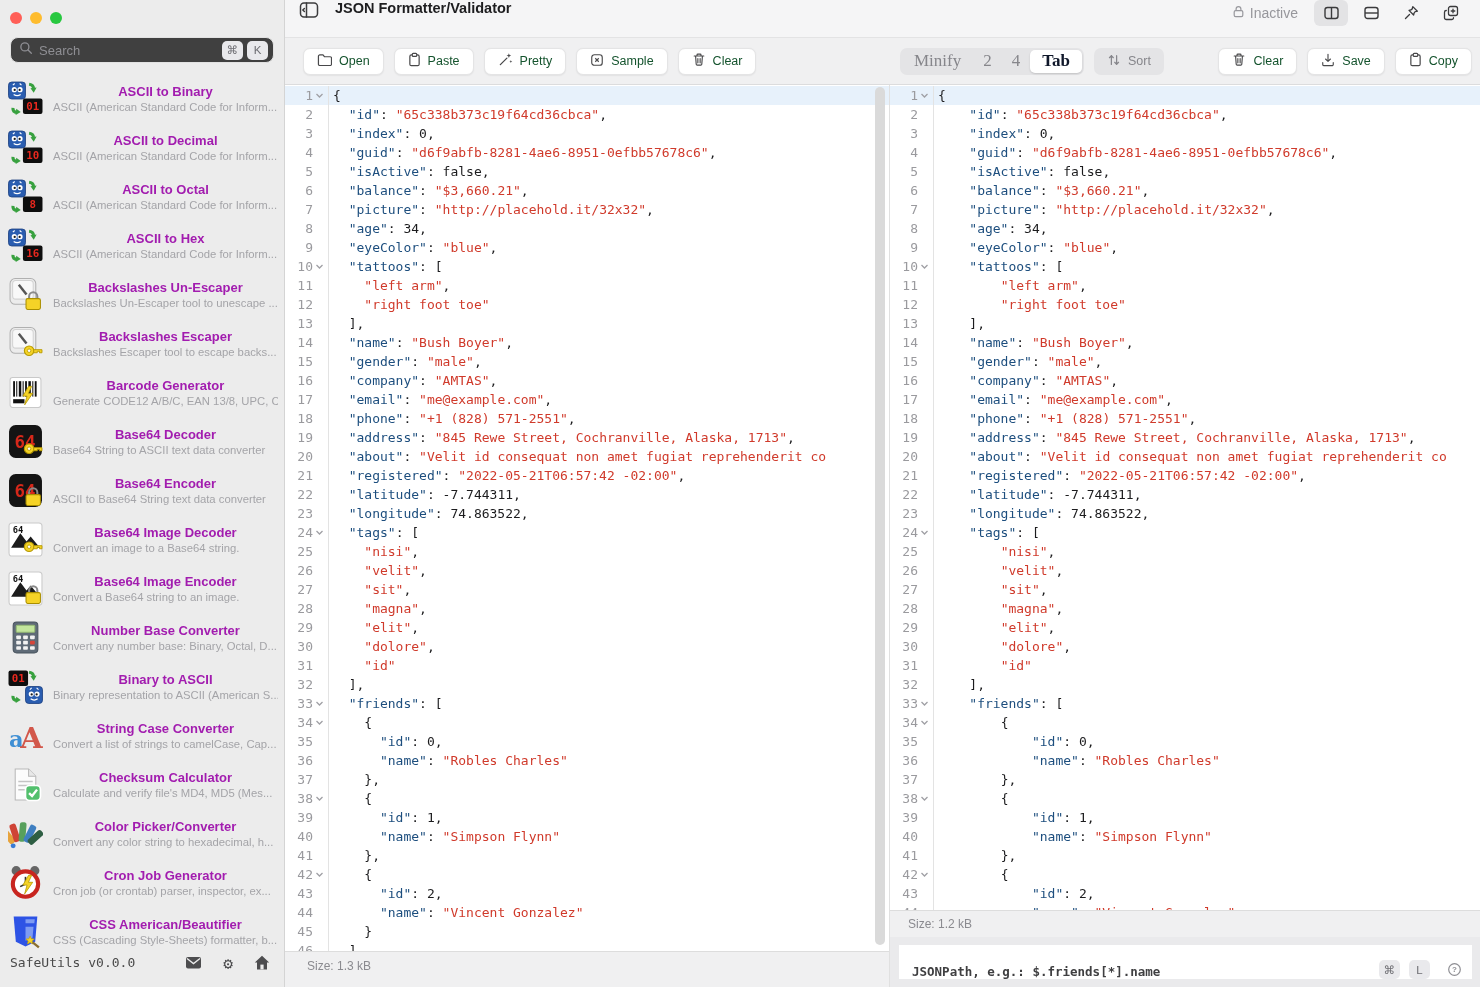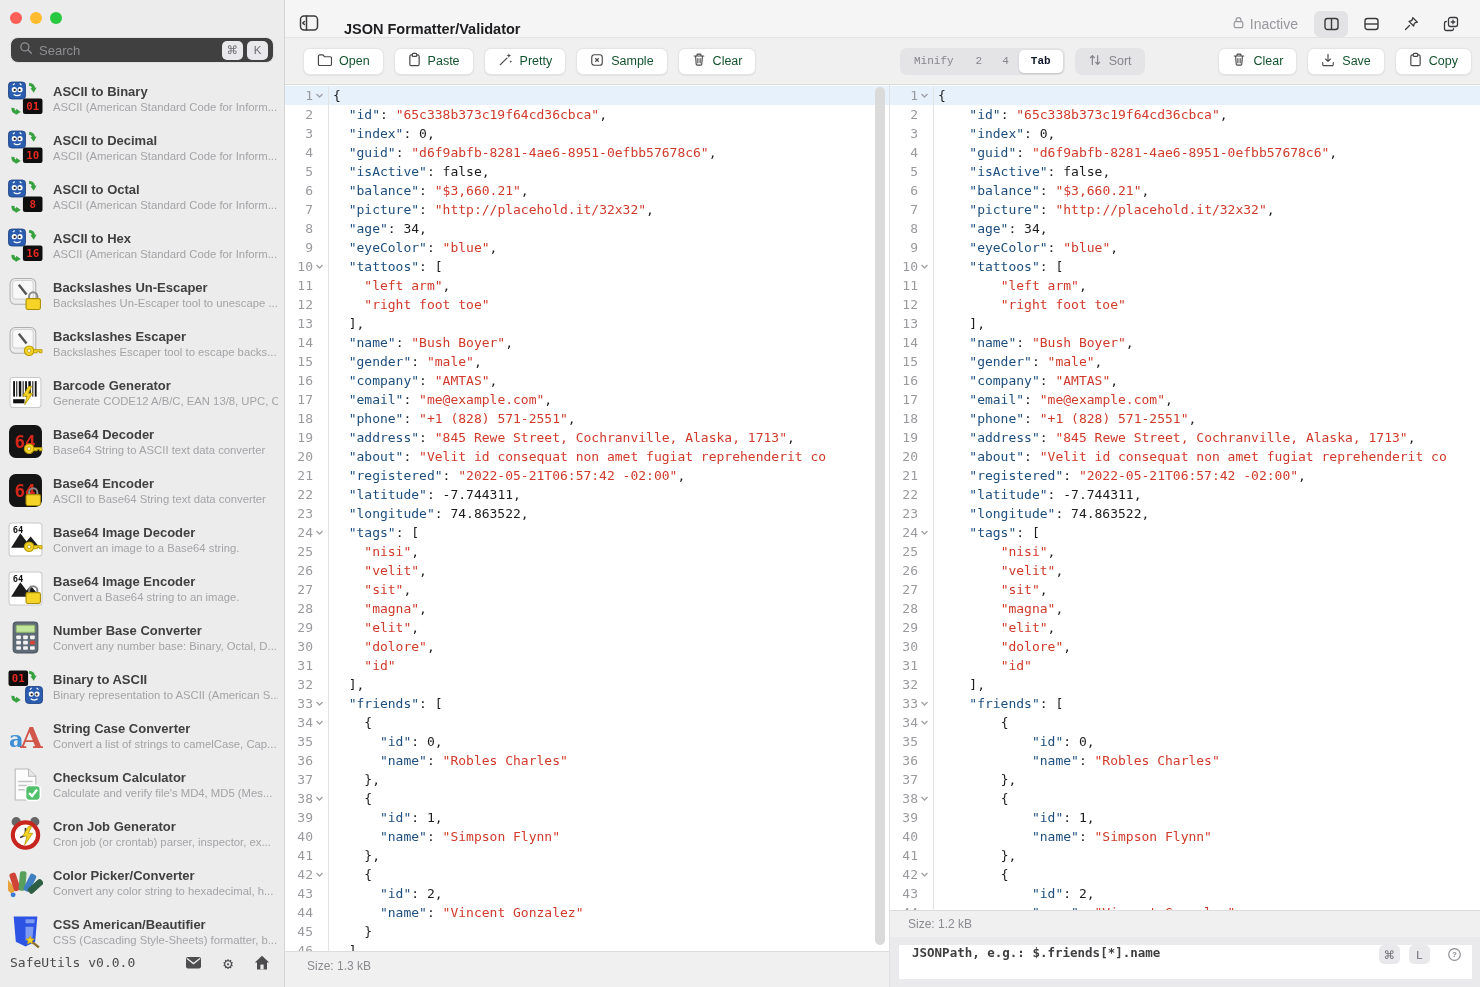--- a/index.html
+++ b/index.html
@@ -26,7 +26,7 @@
 
   
   .main { flex:1; display:flex; flex-direction:column; min-width:0; }
-  .titlebar { height:38px; flex:none; background:#f5f5f6; border-bottom:1px solid #e3e3e4; display:flex; align-items:flex-end; padding:0 12px 0 14px;gap:9px; }
+  .titlebar { height:38px; flex:none; background:#f5f5f6; border-bottom:1px solid #e3e3e4; display:flex; align-items:flex-start; padding:0 12px 0 14px; }
   .page-title { font-size:14.5px; font-weight:700; color:#1d1d1f; margin-left:16px; }
   .tb-spacer { margin-left:auto; display:flex; align-items:center; gap:6px; }
   .inactive { display:flex; align-items:center; gap:5px; color:#97979c; font-size:14px; margin-right:10px; }

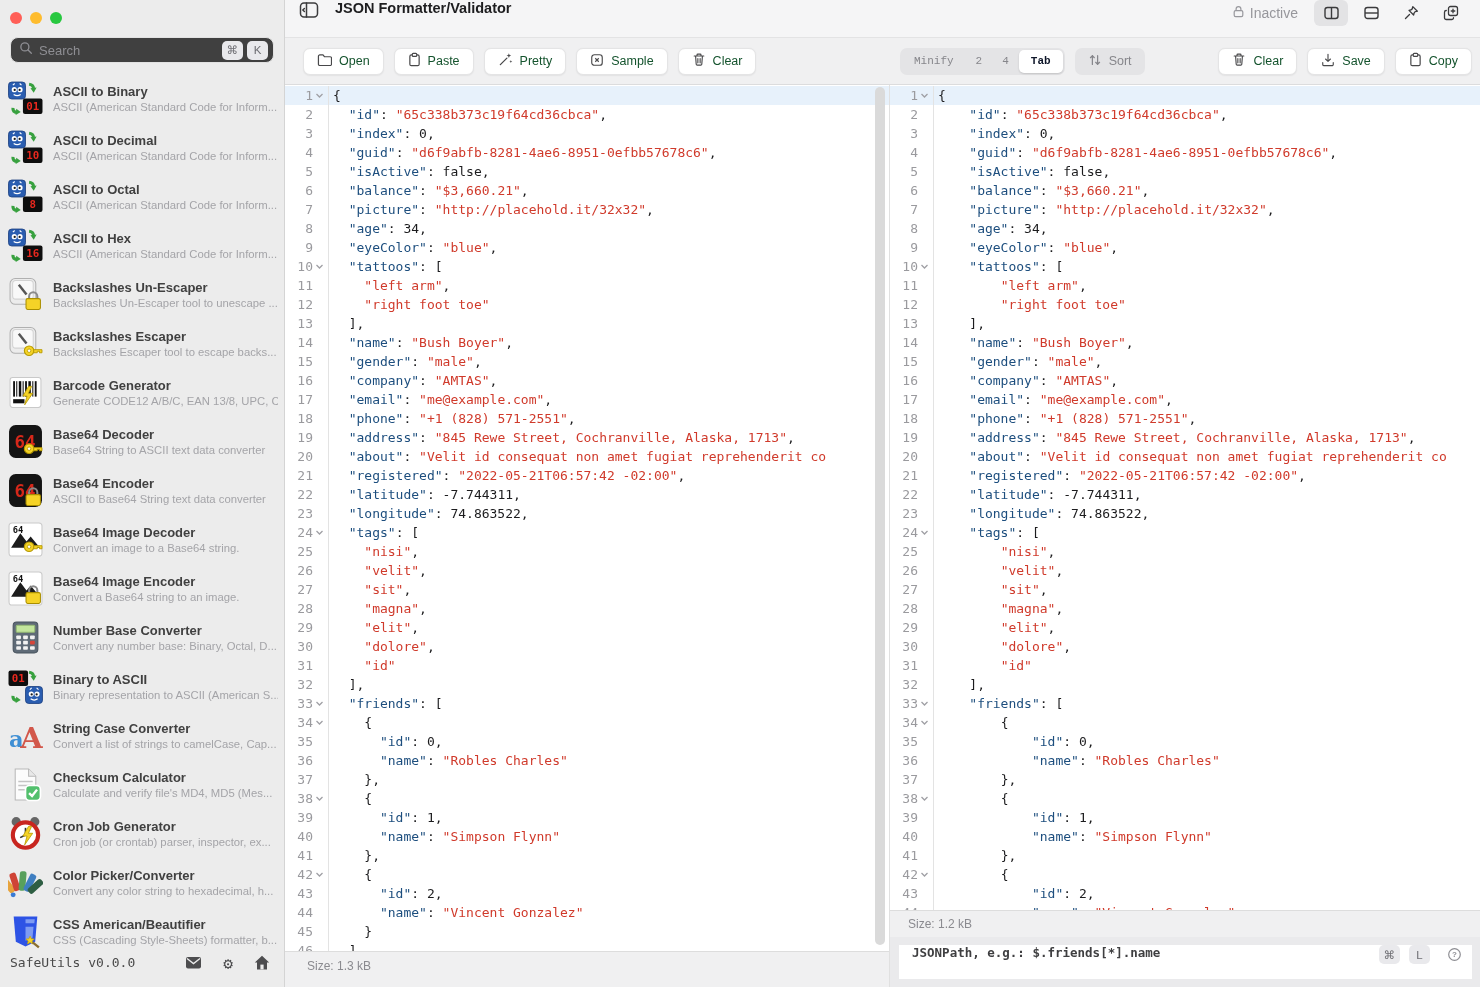--- a/index.html
+++ b/index.html
@@ -39,7 +39,7 @@
   .btn { height:27px; background:#fff; border:1px solid #e4e4e5; border-radius:7px; display:inline-flex; align-items:center; gap:7px; padding:0 13px; font-size:12.5px; color:#14532d; box-shadow:0 0.5px 1.5px rgba(0,0,0,.06); font-family:inherit; }
   .btn svg { flex:none; }
   .seg { height:27px; background:#e4e4e6; border-radius:7px; display:flex; align-items:center; padding:2px; }
-  .seg-item { height:23px; padding:0 12px; font-size:11px; color:#86868b; border:none; background:transparent; border-radius:5px; display:flex; align-items:center; font-family:Liberation Mono, monospace; }
+  .seg-item { height:23px; padding:0 12px; font-size:17px; color:#86868b; border:none; background:transparent; border-radius:5px; display:flex; align-items:center; font-family:Liberation Serif, serif; }
   .seg-item.narrow { padding:0 10px; }
   .seg-item.selected { background:#fff; color:#0f172a; font-weight:700; box-shadow:0 1px 2px rgba(0,0,0,.15); }
   .btn.gray { background:#e4e4e6; border:none; color:#86868b; box-shadow:none; }

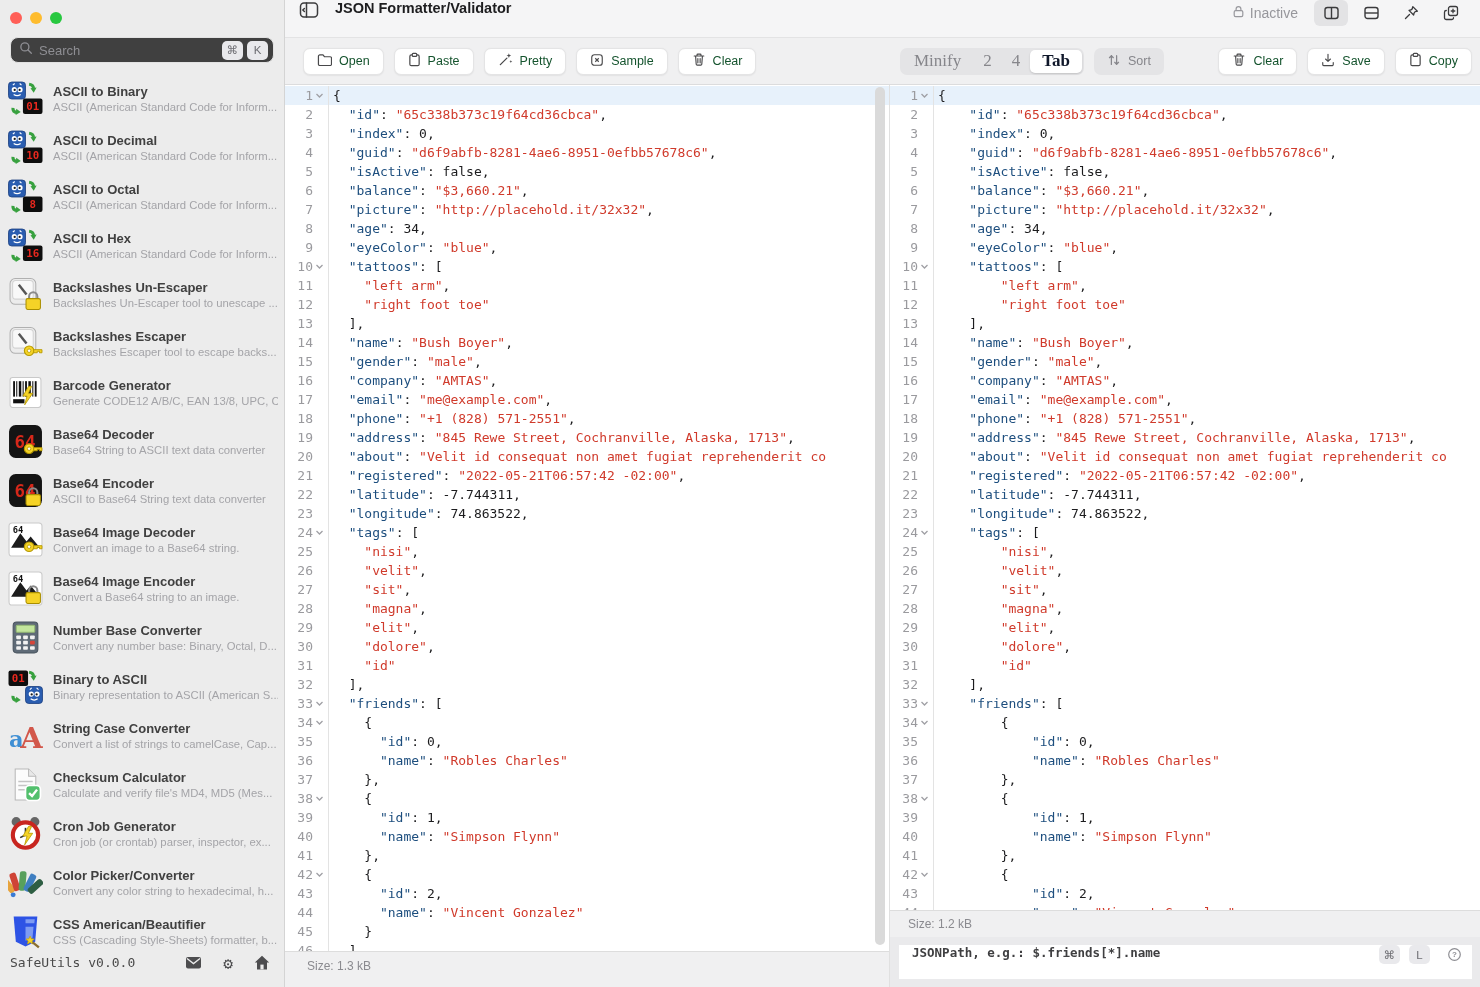--- a/index.html
+++ b/index.html
@@ -18,7 +18,7 @@
   .tool-item { height:49px; display:flex; align-items:center; gap:10px; padding:0 6px 0 8px; }
   .ticon { flex:none; display:block; }
   .tool-text { min-width:0; flex:1; }
-  .tool-title { font-size:13px; font-weight:700; color:#404040; white-space:nowrap; overflow:hidden; }
+  .tool-title { font-size:13px; font-weight:700; color:#a21caf; white-space:nowrap; overflow:hidden;text-align:center; }
   .tool-desc { font-size:11.3px; color:#a4a4a8; white-space:nowrap; overflow:hidden; margin-top:2px; }
   .side-footer { position:absolute; left:0; right:0; bottom:0; height:32px; display:flex; align-items:flex-start; padding:0 14px 4px 10px; font-family:"DejaVu Sans Mono", monospace; font-size:13px; color:#4a4a4a; }
   .side-footer .ficons { margin-left:auto; display:flex; align-items:center; gap:21px; }

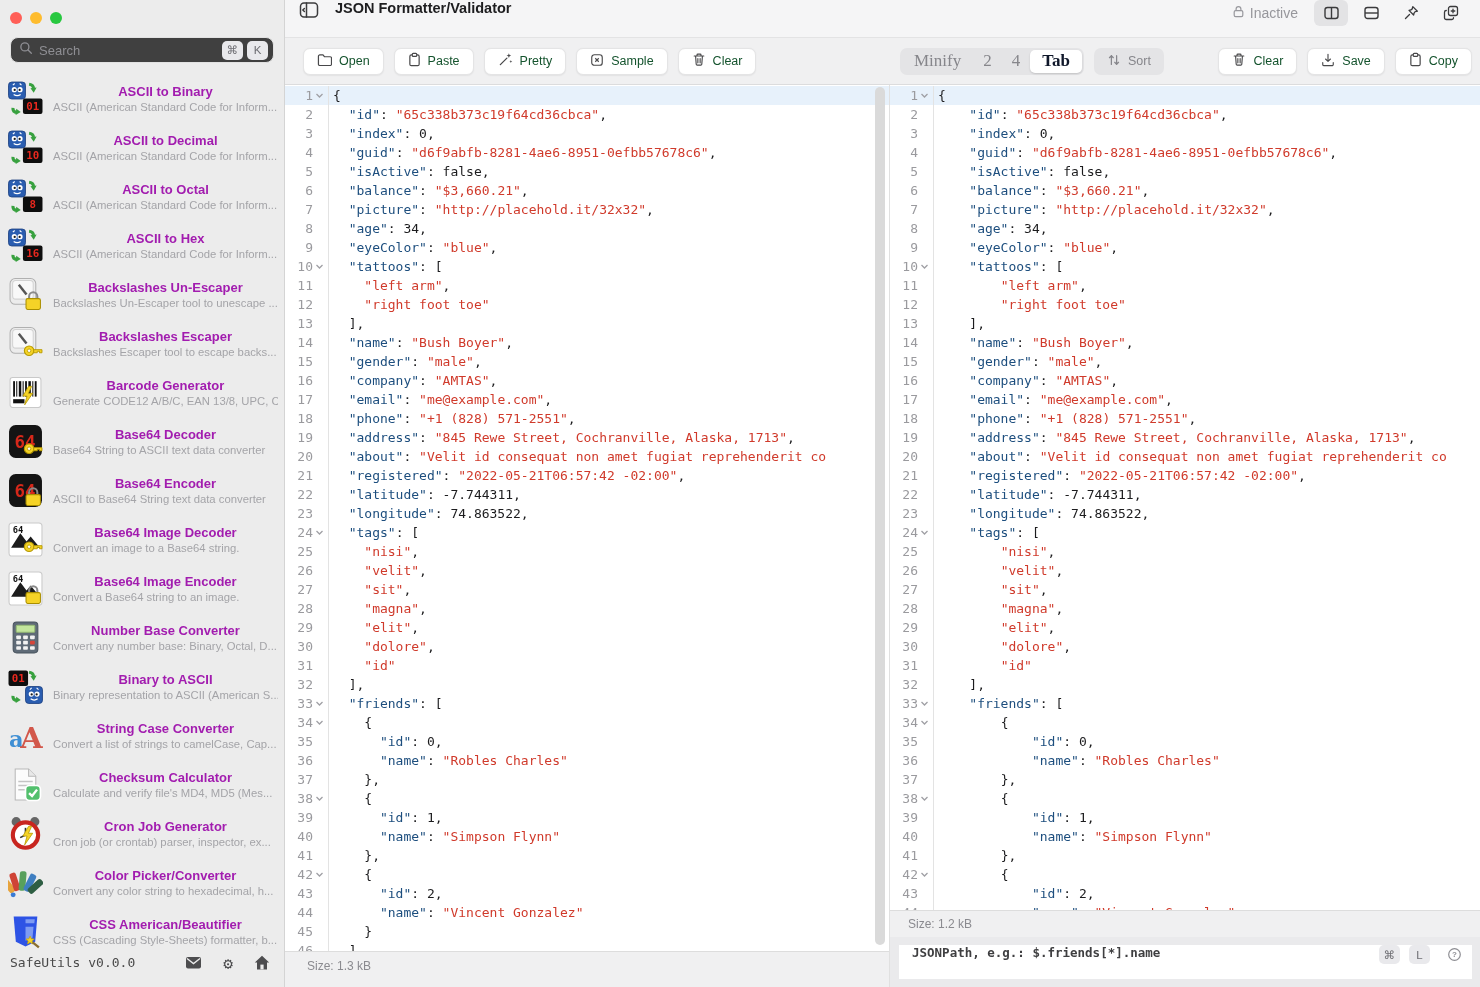--- a/index.html
+++ b/index.html
@@ -413,6 +413,22 @@
         <div class="tool-item">
           <div>
             <svg class="ticon" viewBox="0 0 34 34" width="35" height="35">
+              <rect x="3" y="9" width="6.5" height="17" rx="2.2" fill="#e7a33c" transform="rotate(-40 6 27)"></rect>
+              <rect x="6.5" y="7" width="6.5" height="18" rx="2.2" fill="#cf4436" transform="rotate(-18 9.5 26)"></rect>
+              <rect x="10" y="6" width="6.5" height="19" rx="2.2" fill="#58a05c" transform="rotate(5 13 26)"></rect>
+              <rect x="13.5" y="7" width="6.5" height="18" rx="2.2" fill="#3f7fc1" transform="rotate(27 16.5 26)"></rect>
+              <rect x="16.5" y="9" width="6.5" height="17" rx="2.2" fill="#2e5e43" transform="rotate(48 19.5 27)"></rect>
+              <circle cx="5" cy="29" r="2.4" fill="#3a7bd5"></circle>
+            </svg>
+          </div>
+          <div class="tool-text">
+            <div class="tool-title">Color Picker/Converter</div>
+            <div class="tool-desc">Convert any color string to hexadecimal, h...</div>
+          </div>
+        </div>
+        <div class="tool-item">
+          <div>
+            <svg class="ticon" viewBox="0 0 34 34" width="35" height="35">
               <circle cx="8" cy="5.5" r="4.5" fill="#666"></circle>
               <circle cx="26" cy="5.5" r="4.5" fill="#666"></circle>
               <circle cx="17" cy="18.5" r="12.3" fill="#fff" stroke="#c8251f" stroke-width="4"></circle>
@@ -426,22 +442,6 @@
           <div class="tool-text">
             <div class="tool-title">Cron Job Generator</div>
             <div class="tool-desc">Cron job (or crontab) parser, inspector, ex...</div>
-          </div>
-        </div>
-        <div class="tool-item">
-          <div>
-            <svg class="ticon" viewBox="0 0 34 34" width="35" height="35">
-              <rect x="3" y="9" width="6.5" height="17" rx="2.2" fill="#e7a33c" transform="rotate(-40 6 27)"></rect>
-              <rect x="6.5" y="7" width="6.5" height="18" rx="2.2" fill="#cf4436" transform="rotate(-18 9.5 26)"></rect>
-              <rect x="10" y="6" width="6.5" height="19" rx="2.2" fill="#58a05c" transform="rotate(5 13 26)"></rect>
-              <rect x="13.5" y="7" width="6.5" height="18" rx="2.2" fill="#3f7fc1" transform="rotate(27 16.5 26)"></rect>
-              <rect x="16.5" y="9" width="6.5" height="17" rx="2.2" fill="#2e5e43" transform="rotate(48 19.5 27)"></rect>
-              <circle cx="5" cy="29" r="2.4" fill="#3a7bd5"></circle>
-            </svg>
-          </div>
-          <div class="tool-text">
-            <div class="tool-title">Color Picker/Converter</div>
-            <div class="tool-desc">Convert any color string to hexadecimal, h...</div>
           </div>
         </div>
         <div class="tool-item">

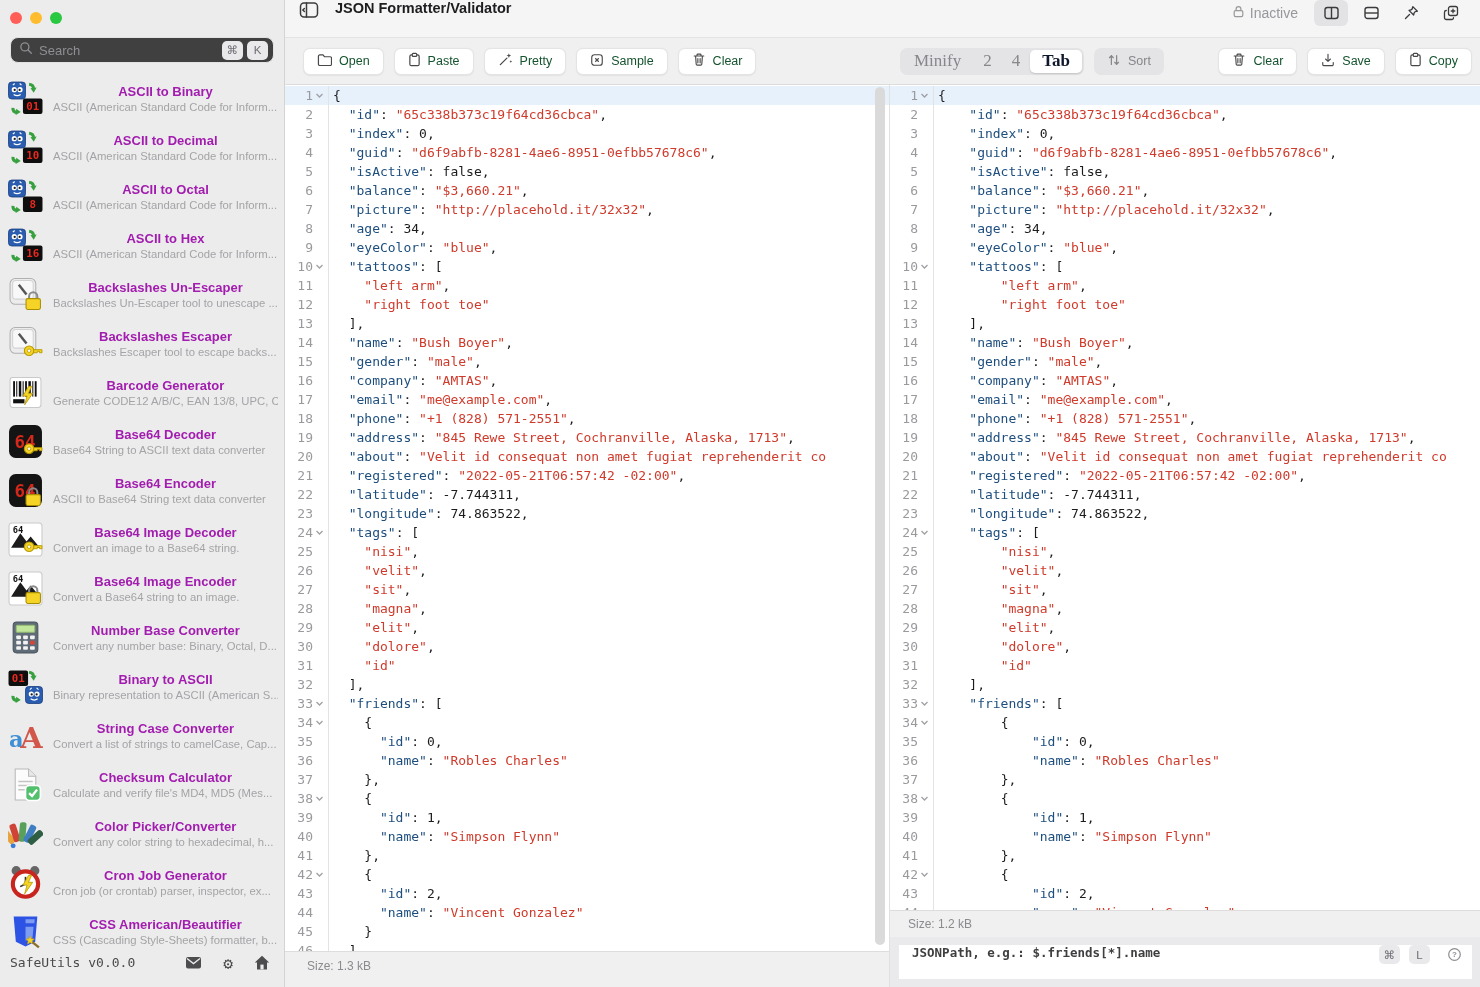--- a/index.html
+++ b/index.html
@@ -69,7 +69,7 @@
   .pane.left .statusbar { flex:1; padding:7px 0 9px 22px; }
   .pane.right .statusbar { height:27px; flex:none; padding:6px 0 0 18px; }
   .jsonpath-strip { flex:1; background:#eaeaec; padding:8px 8px 0 9px; }
-  .jsonpath-input { height:34px; background:#fff; border-radius:0; display:flex; align-items:flex-start; padding:0 10px 0 13px; }
+  .jsonpath-input { height:34px; background:#fff; border-radius:0; display:flex; align-items:flex-end; padding:0 10px 0 13px; }
   .jsonpath-input .jp-text { font-family:"DejaVu Sans Mono", monospace; font-weight:700; font-size:12.5px; color:#3f3f41; }
   .jsonpath-input .jp-right { margin-left:auto; display:flex; align-items:center; gap:5px; }
   .jsonpath-input .help { margin-left:12px; display:flex; }

